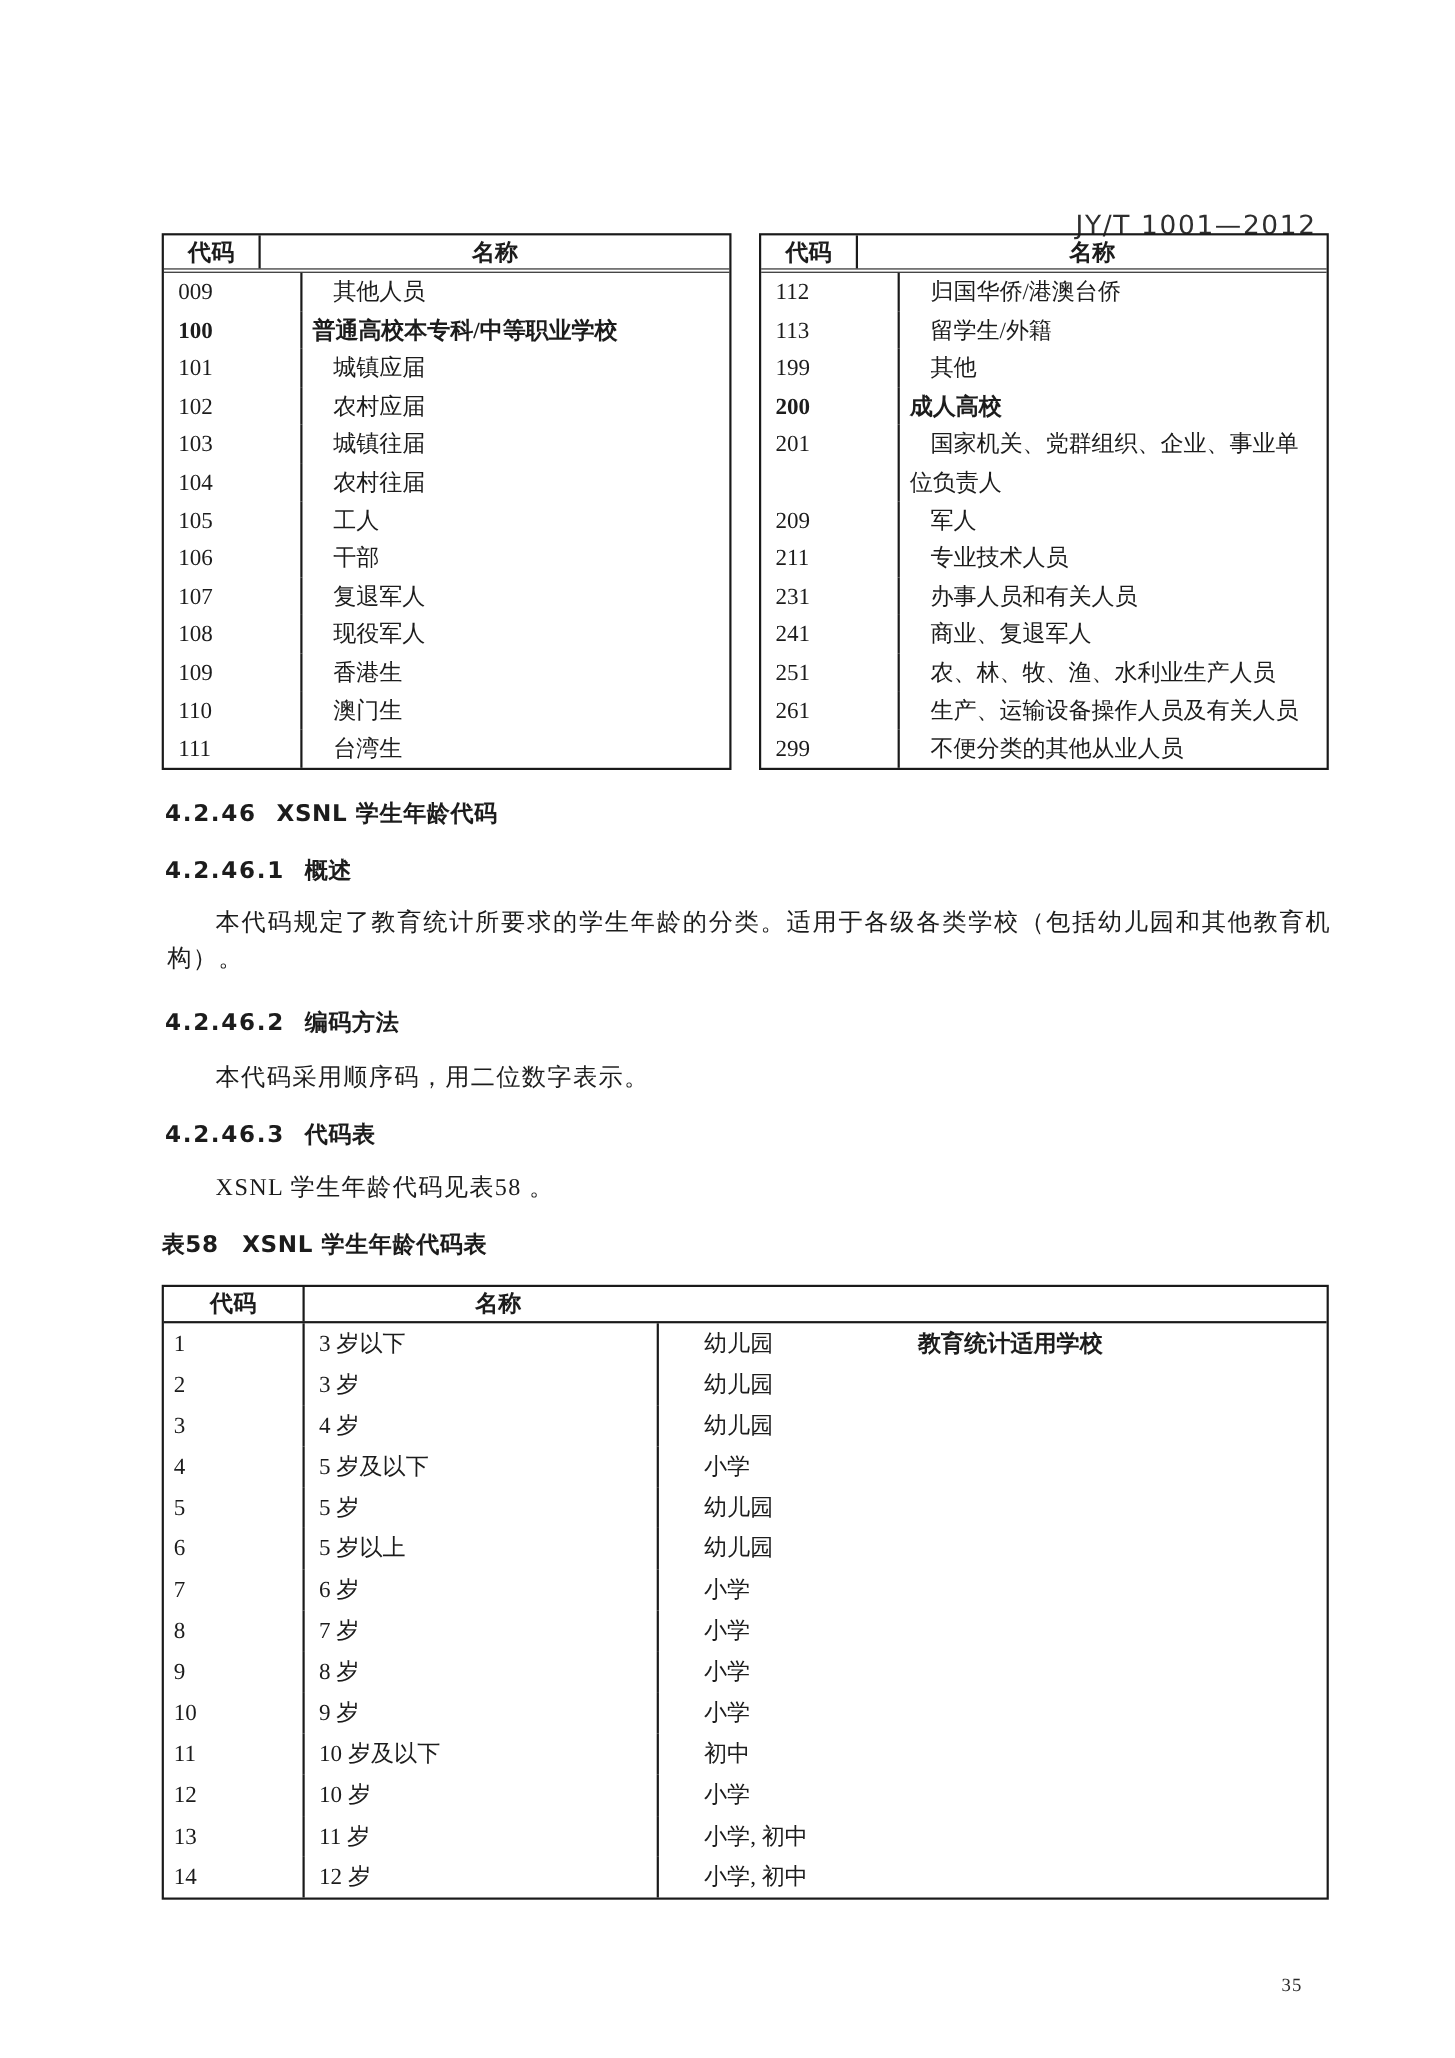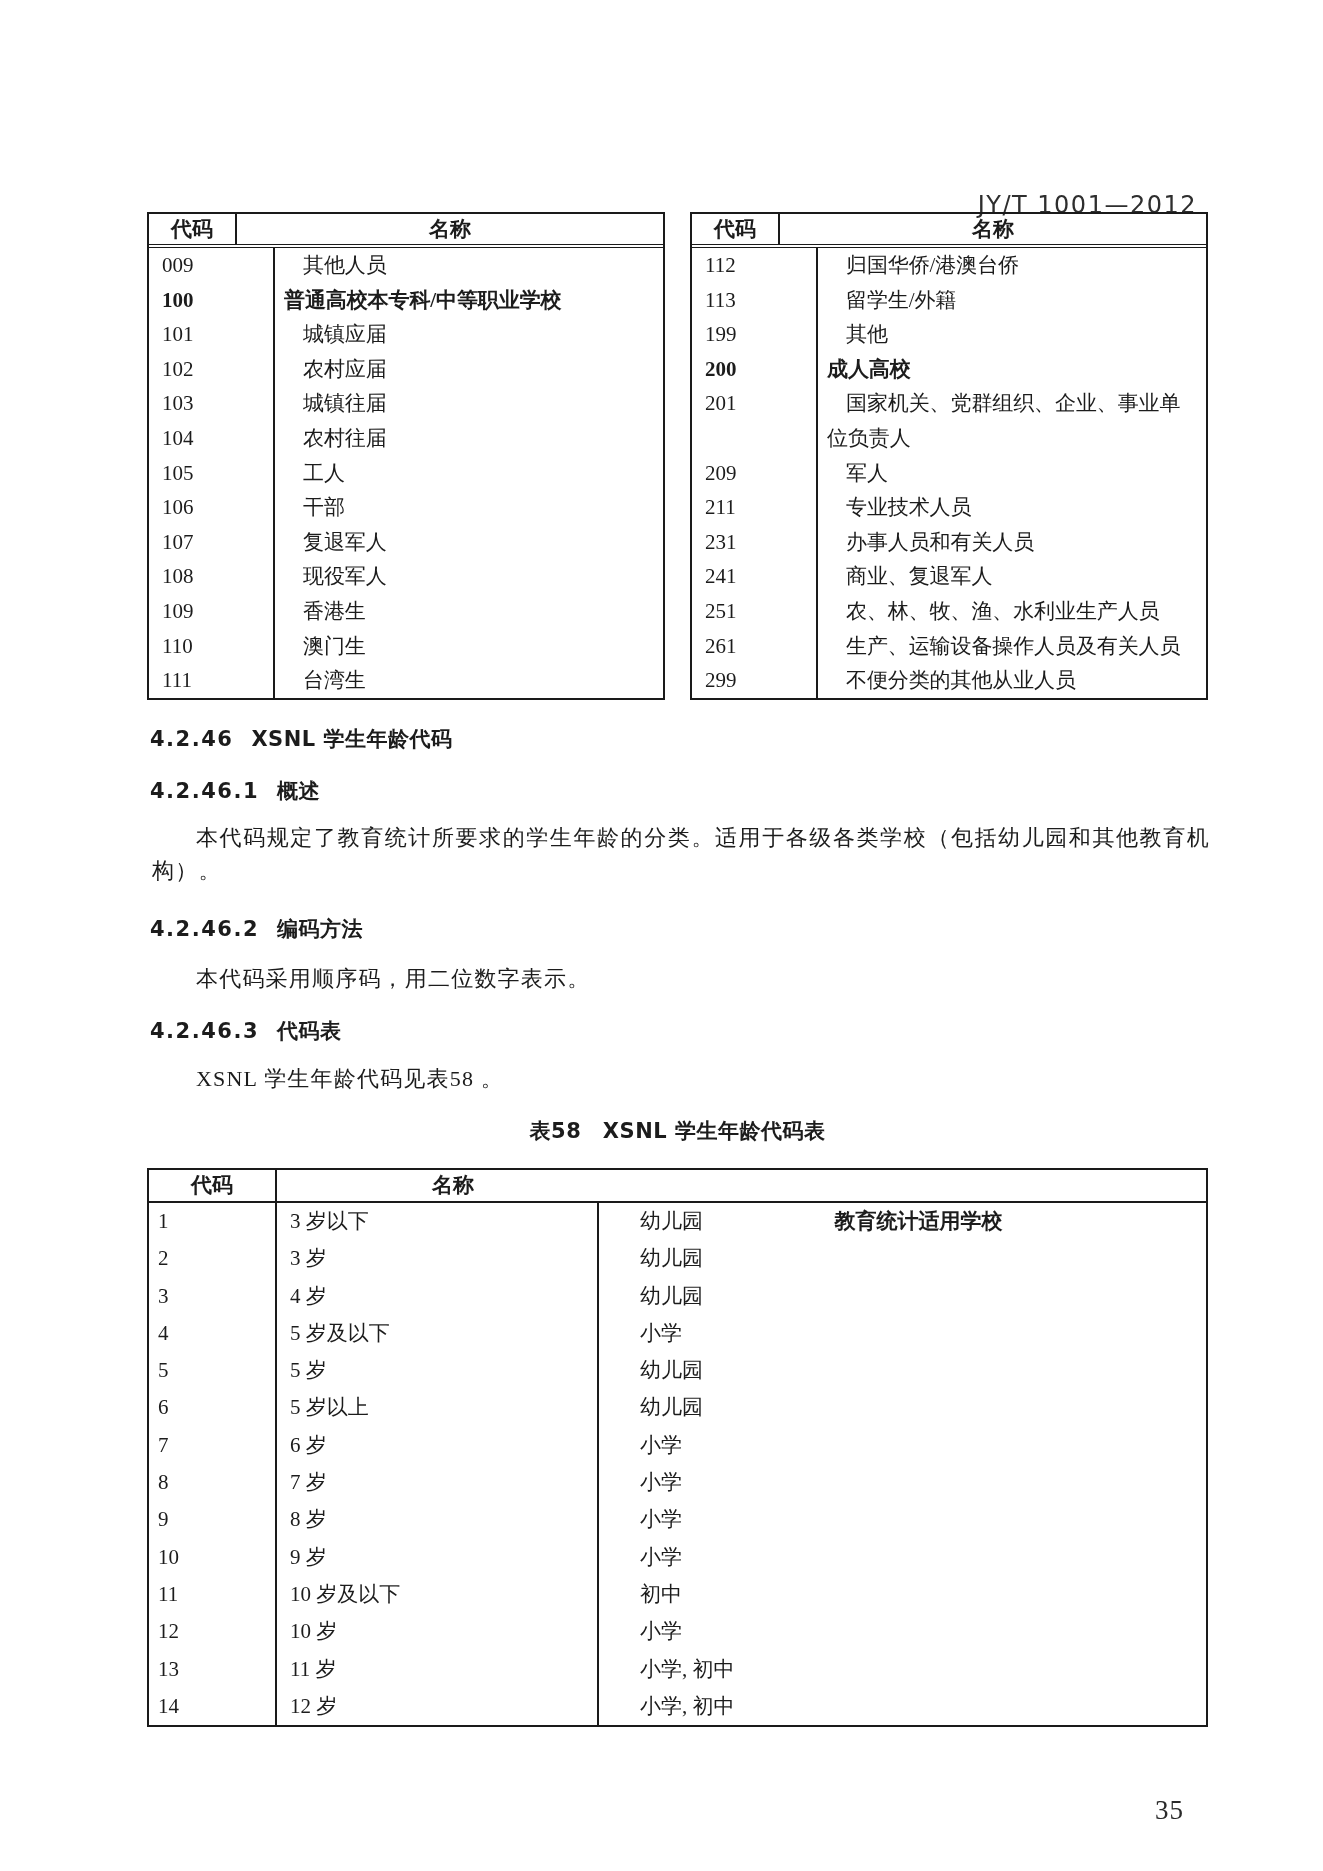--- a/index.html
+++ b/index.html
@@ -60,7 +60,7 @@
   
   .t58-caption{
     position:absolute;left:147px;top:1117px;width:1061px;
-    text-align:center;
+    text-align:left;
     font-family:"DejaVu Sans","Liberation Sans",sans-serif;
     font-weight:700;font-size:21px;letter-spacing:0.5px;
   }

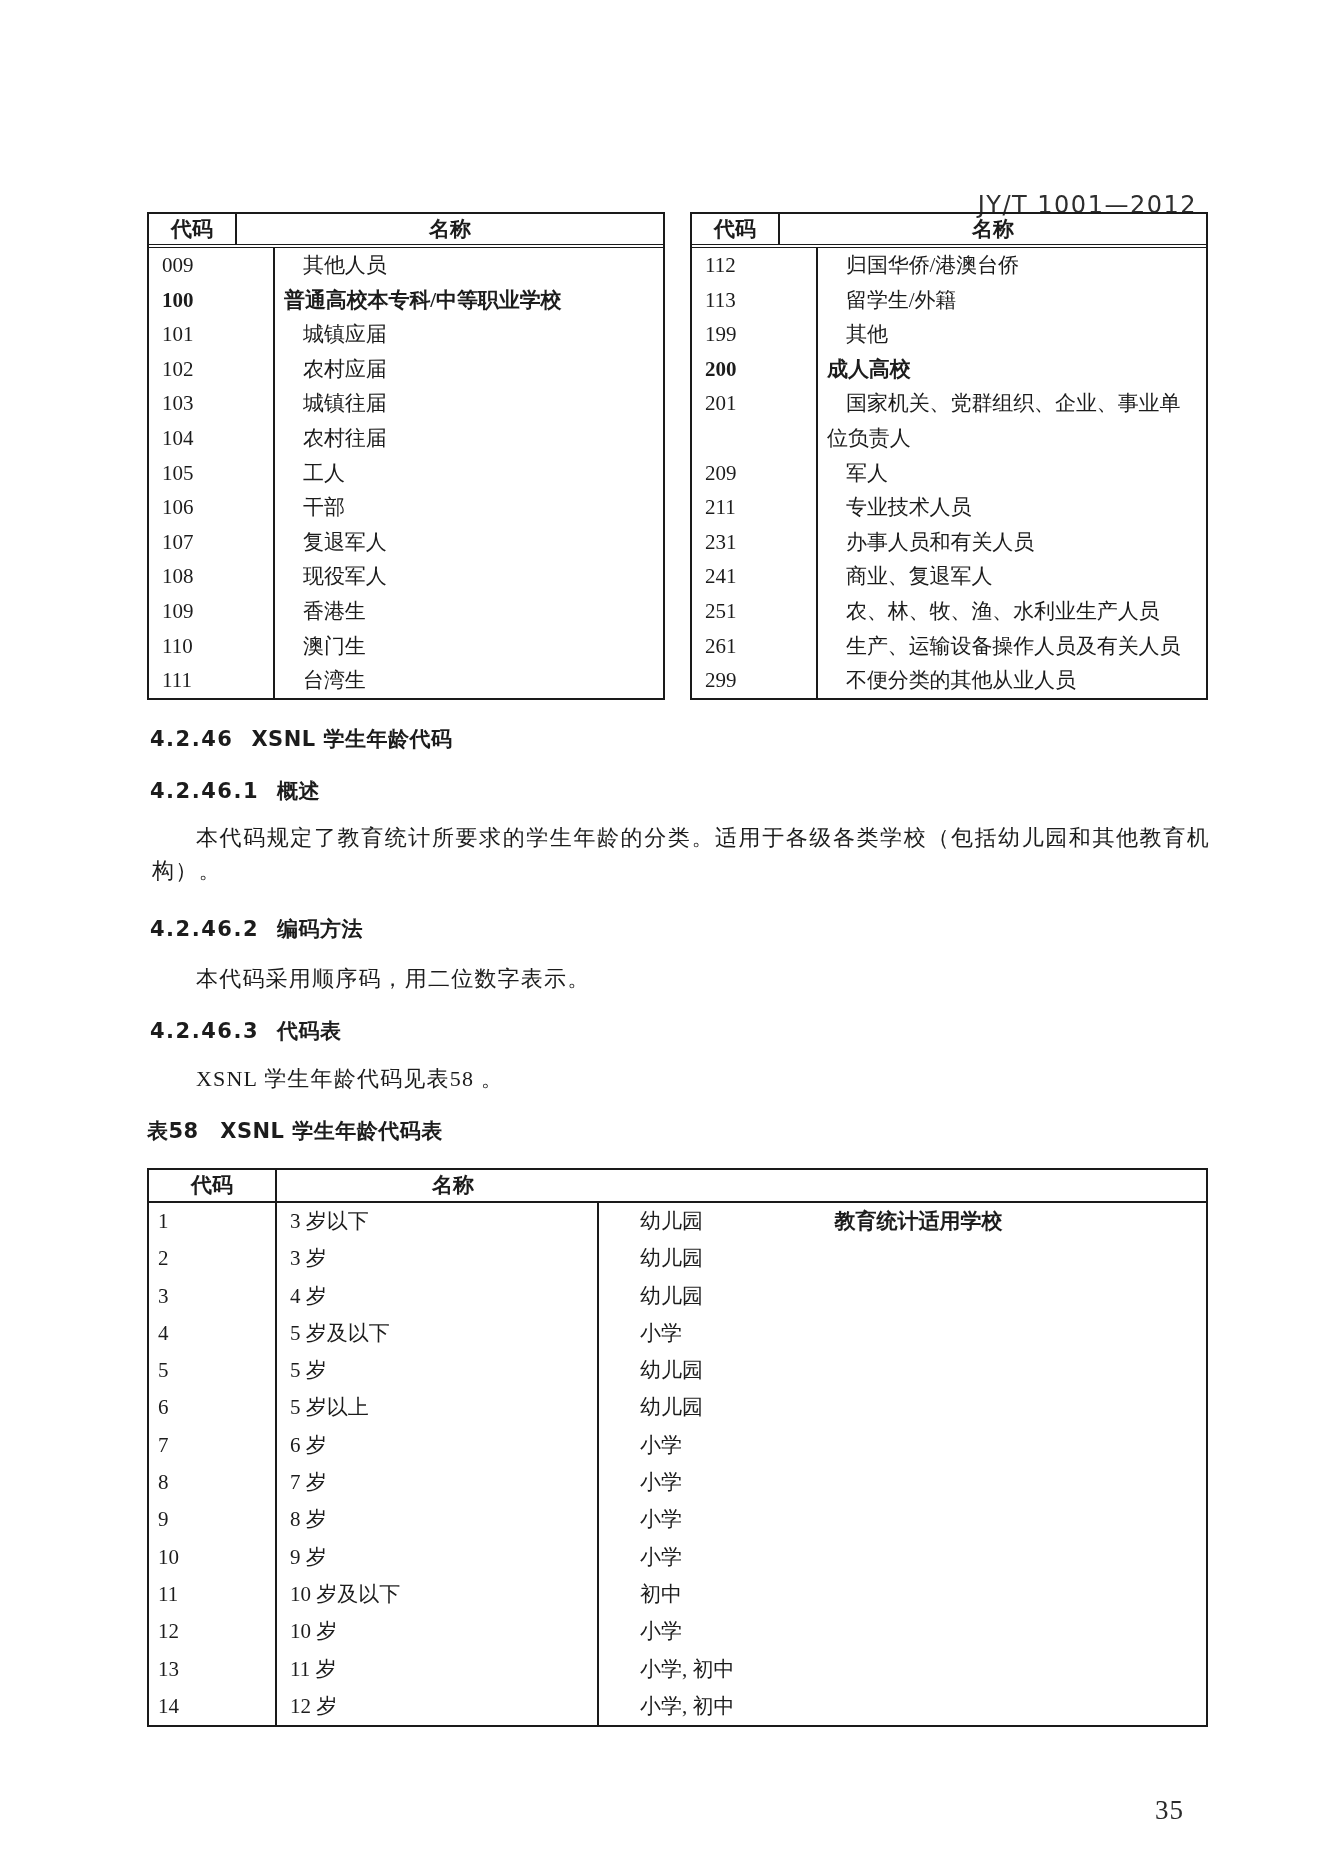--- a/index.html
+++ b/index.html
@@ -86,7 +86,7 @@
   
   .page-number{
     position:absolute;top:1795px;right:139px;
-    font-size:27px;letter-spacing:1px;color:#2a2a2a;
+    font-size:17px;letter-spacing:1px;color:#2a2a2a;
   }
 </style>
 </head>

